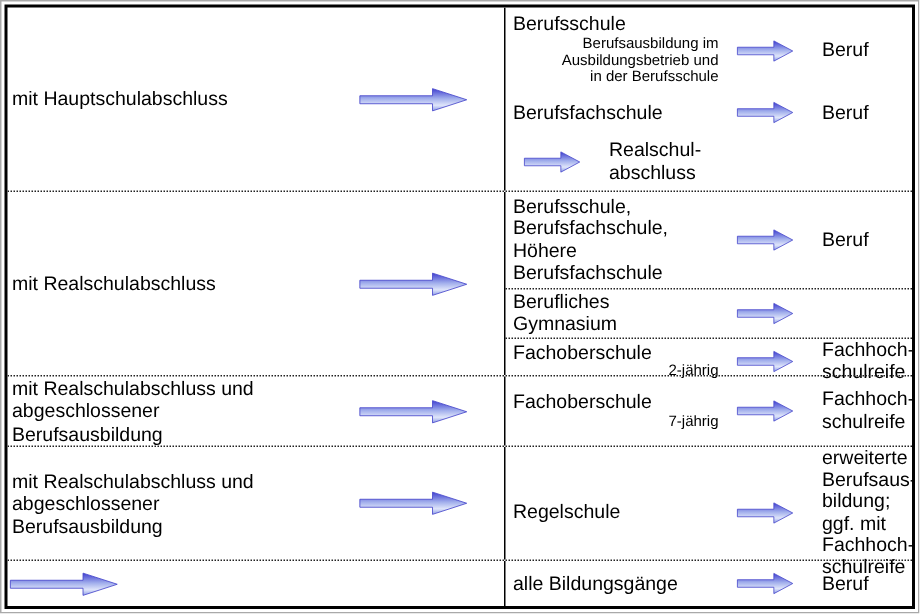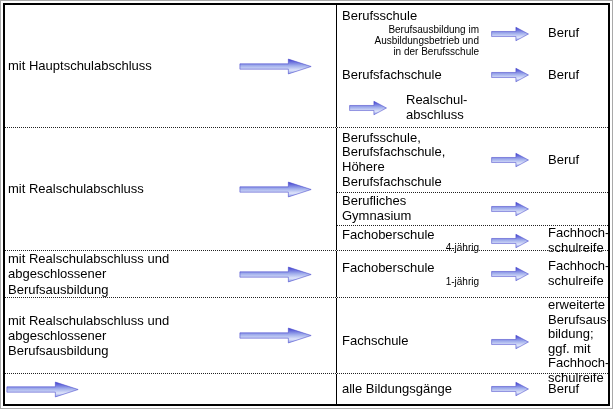--- a/index.html
+++ b/index.html
@@ -121,7 +121,7 @@
         <div class="sub grow dotted">
           <div class="school">
             <div class="school-main">Fachoberschule</div>
-            <div class="school-note">4-jährig</div>
+            <div class="school-note">2-jährig</div>
           </div>
           <div class="arrow-zone">
             <svg viewBox="0 0 42 20" width="43" height="18">

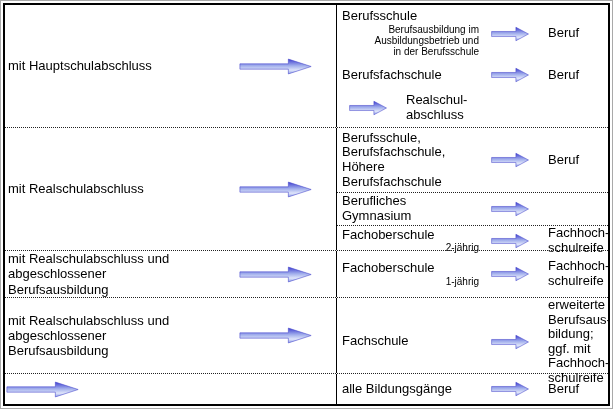--- a/index.html
+++ b/index.html
@@ -147,7 +147,7 @@
         <div class="sub grow">
           <div class="school">
             <div class="school-main">Fachoberschule</div>
-            <div class="school-note">1-jährig</div>
+            <div class="school-note">7-jährig</div>
           </div>
           <div class="arrow-zone">
             <svg viewBox="0 0 42 20" width="43" height="18">

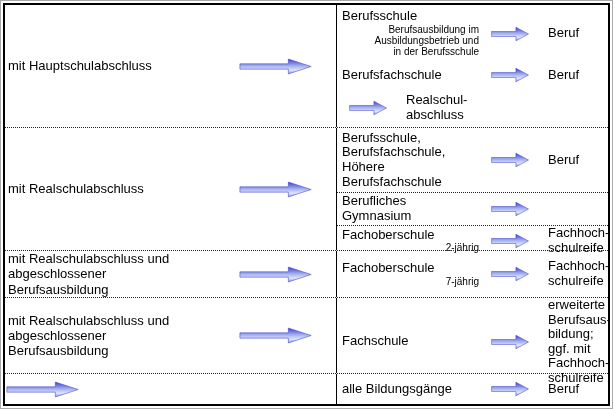--- a/index.html
+++ b/index.html
@@ -172,7 +172,7 @@
       <div class="right-part">
         <div class="sub grow">
           <div class="school">
-            <div class="school-main">Fachschule</div>
+            <div class="school-main">Regelschule</div>
           </div>
           <div class="arrow-zone">
             <svg viewBox="0 0 42 20" width="43" height="18">

